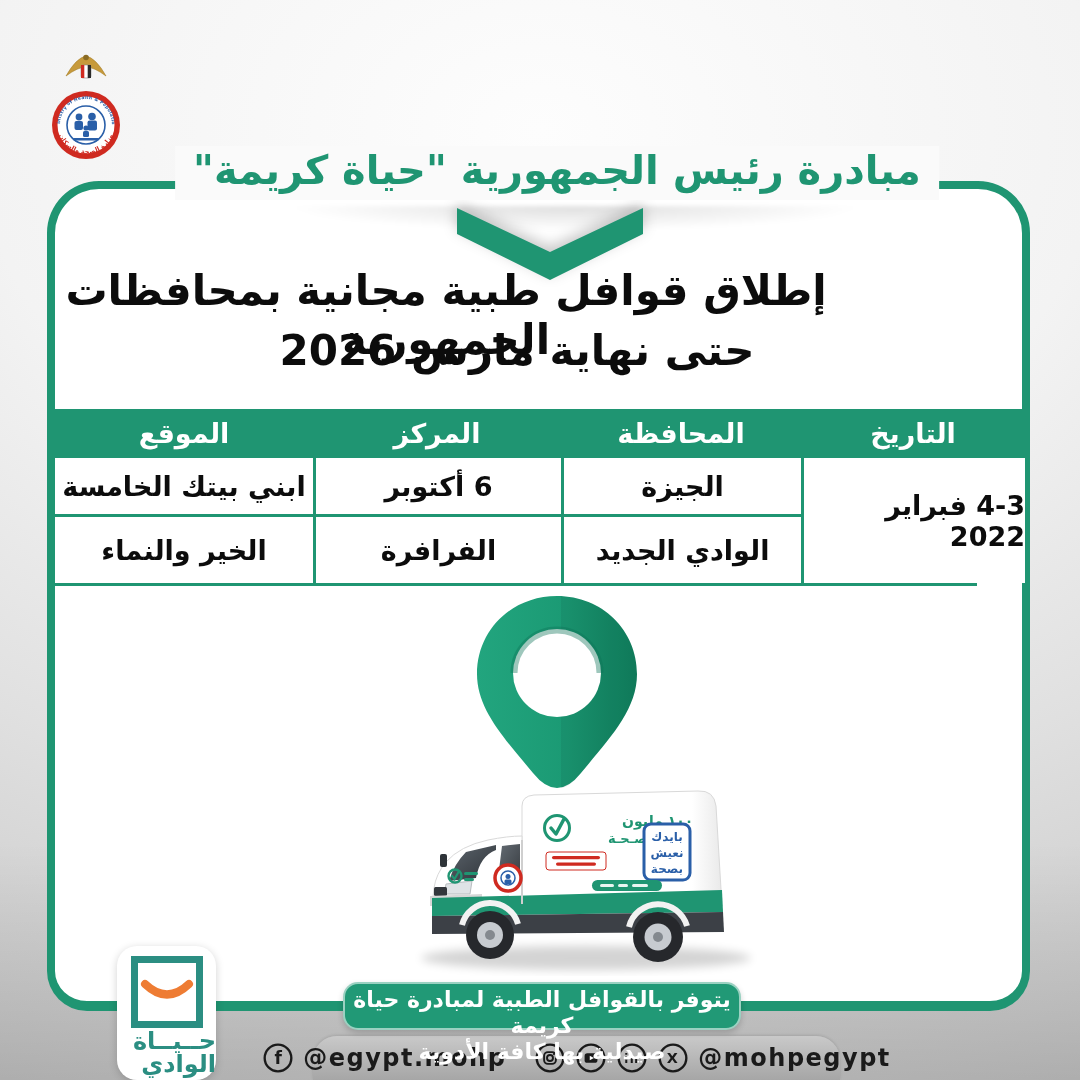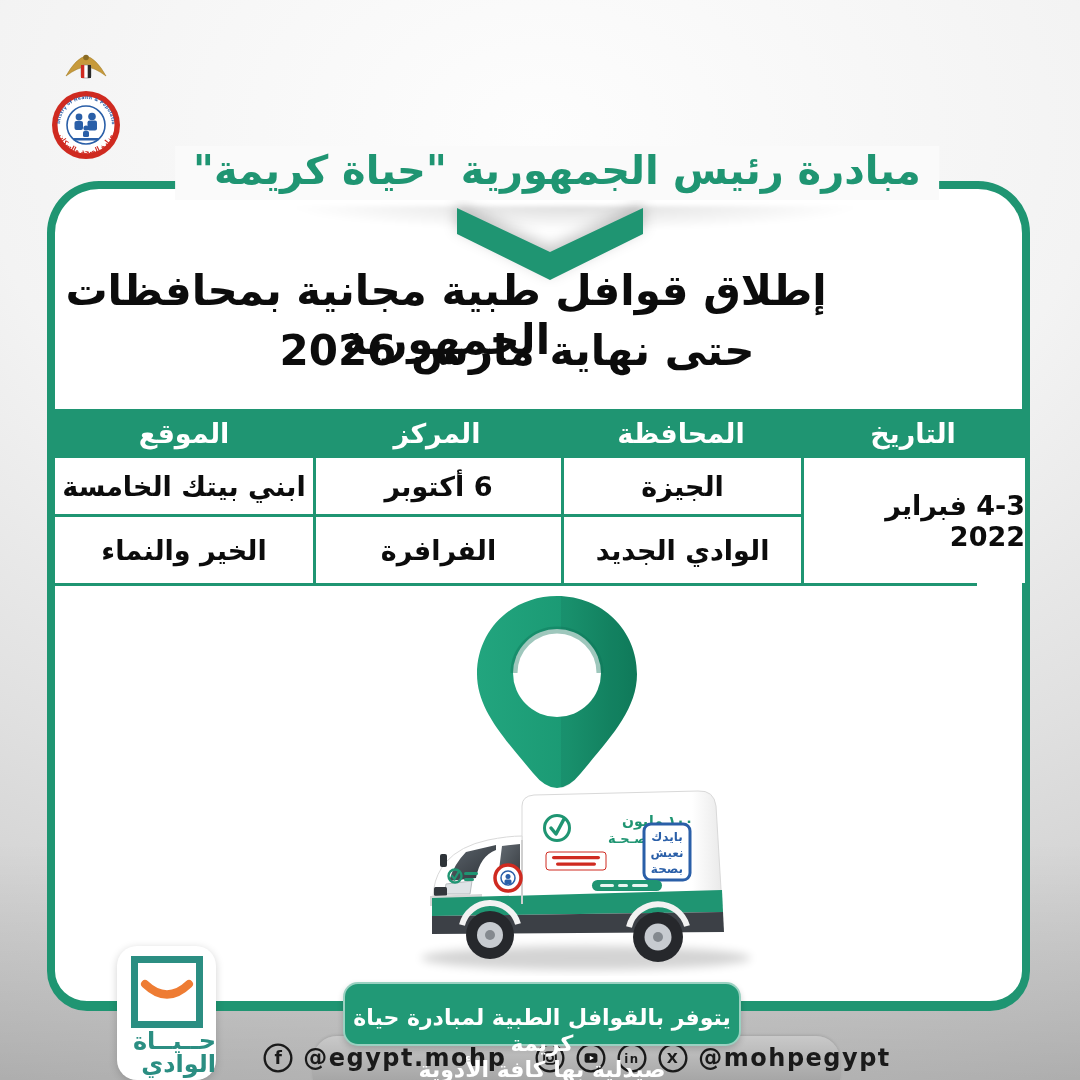--- a/index.html
+++ b/index.html
@@ -57,9 +57,9 @@
   .van{position:absolute;left:396px;top:784px;z-index:2}
 
   
-  .banner{position:absolute;left:343px;top:982px;width:398px;height:64px;z-index:6;
+  .banner{position:absolute;left:343px;top:982px;width:398px;height:48px;z-index:6;
     background:#219976;border:2px solid rgba(255,255,255,0.55);border-radius:15px;
-    color:#fff;text-align:center;direction:rtl;font-size:22px;line-height:26px;padding-top:21px;
+    color:#fff;text-align:center;direction:rtl;font-size:22px;line-height:26px;padding-top:3px;
     box-shadow:0 3px 6px rgba(0,0,0,0.18)}
 
   

